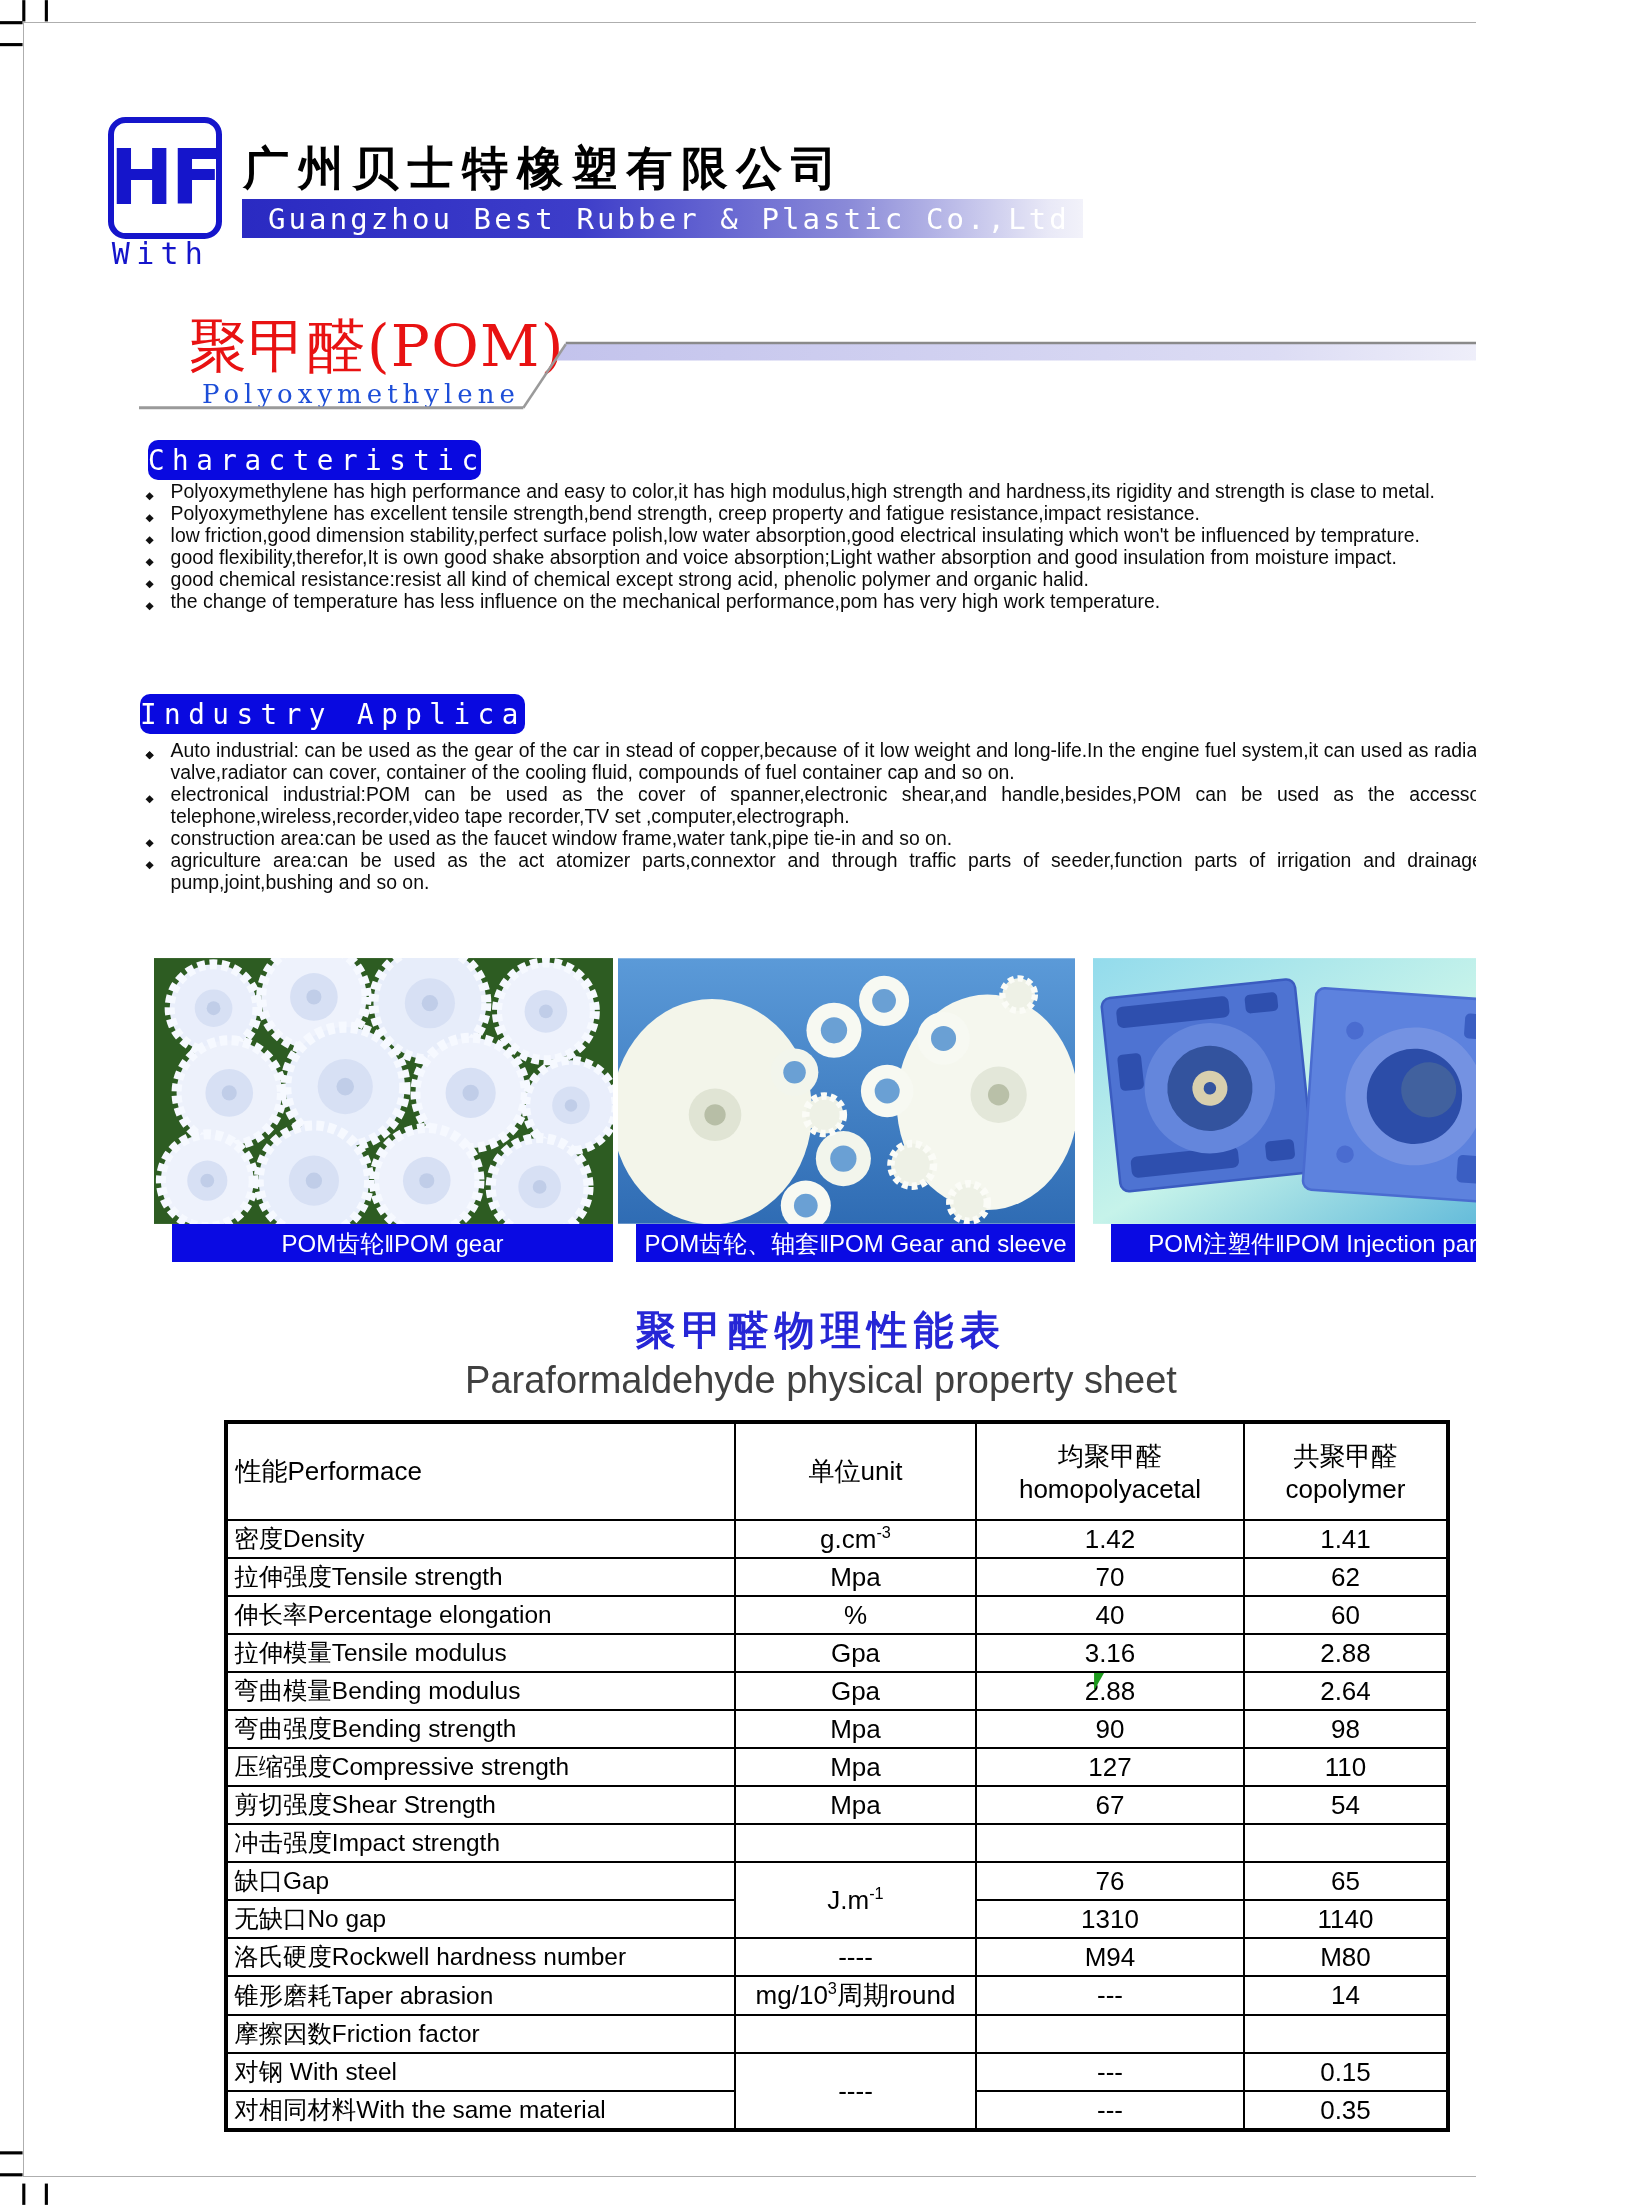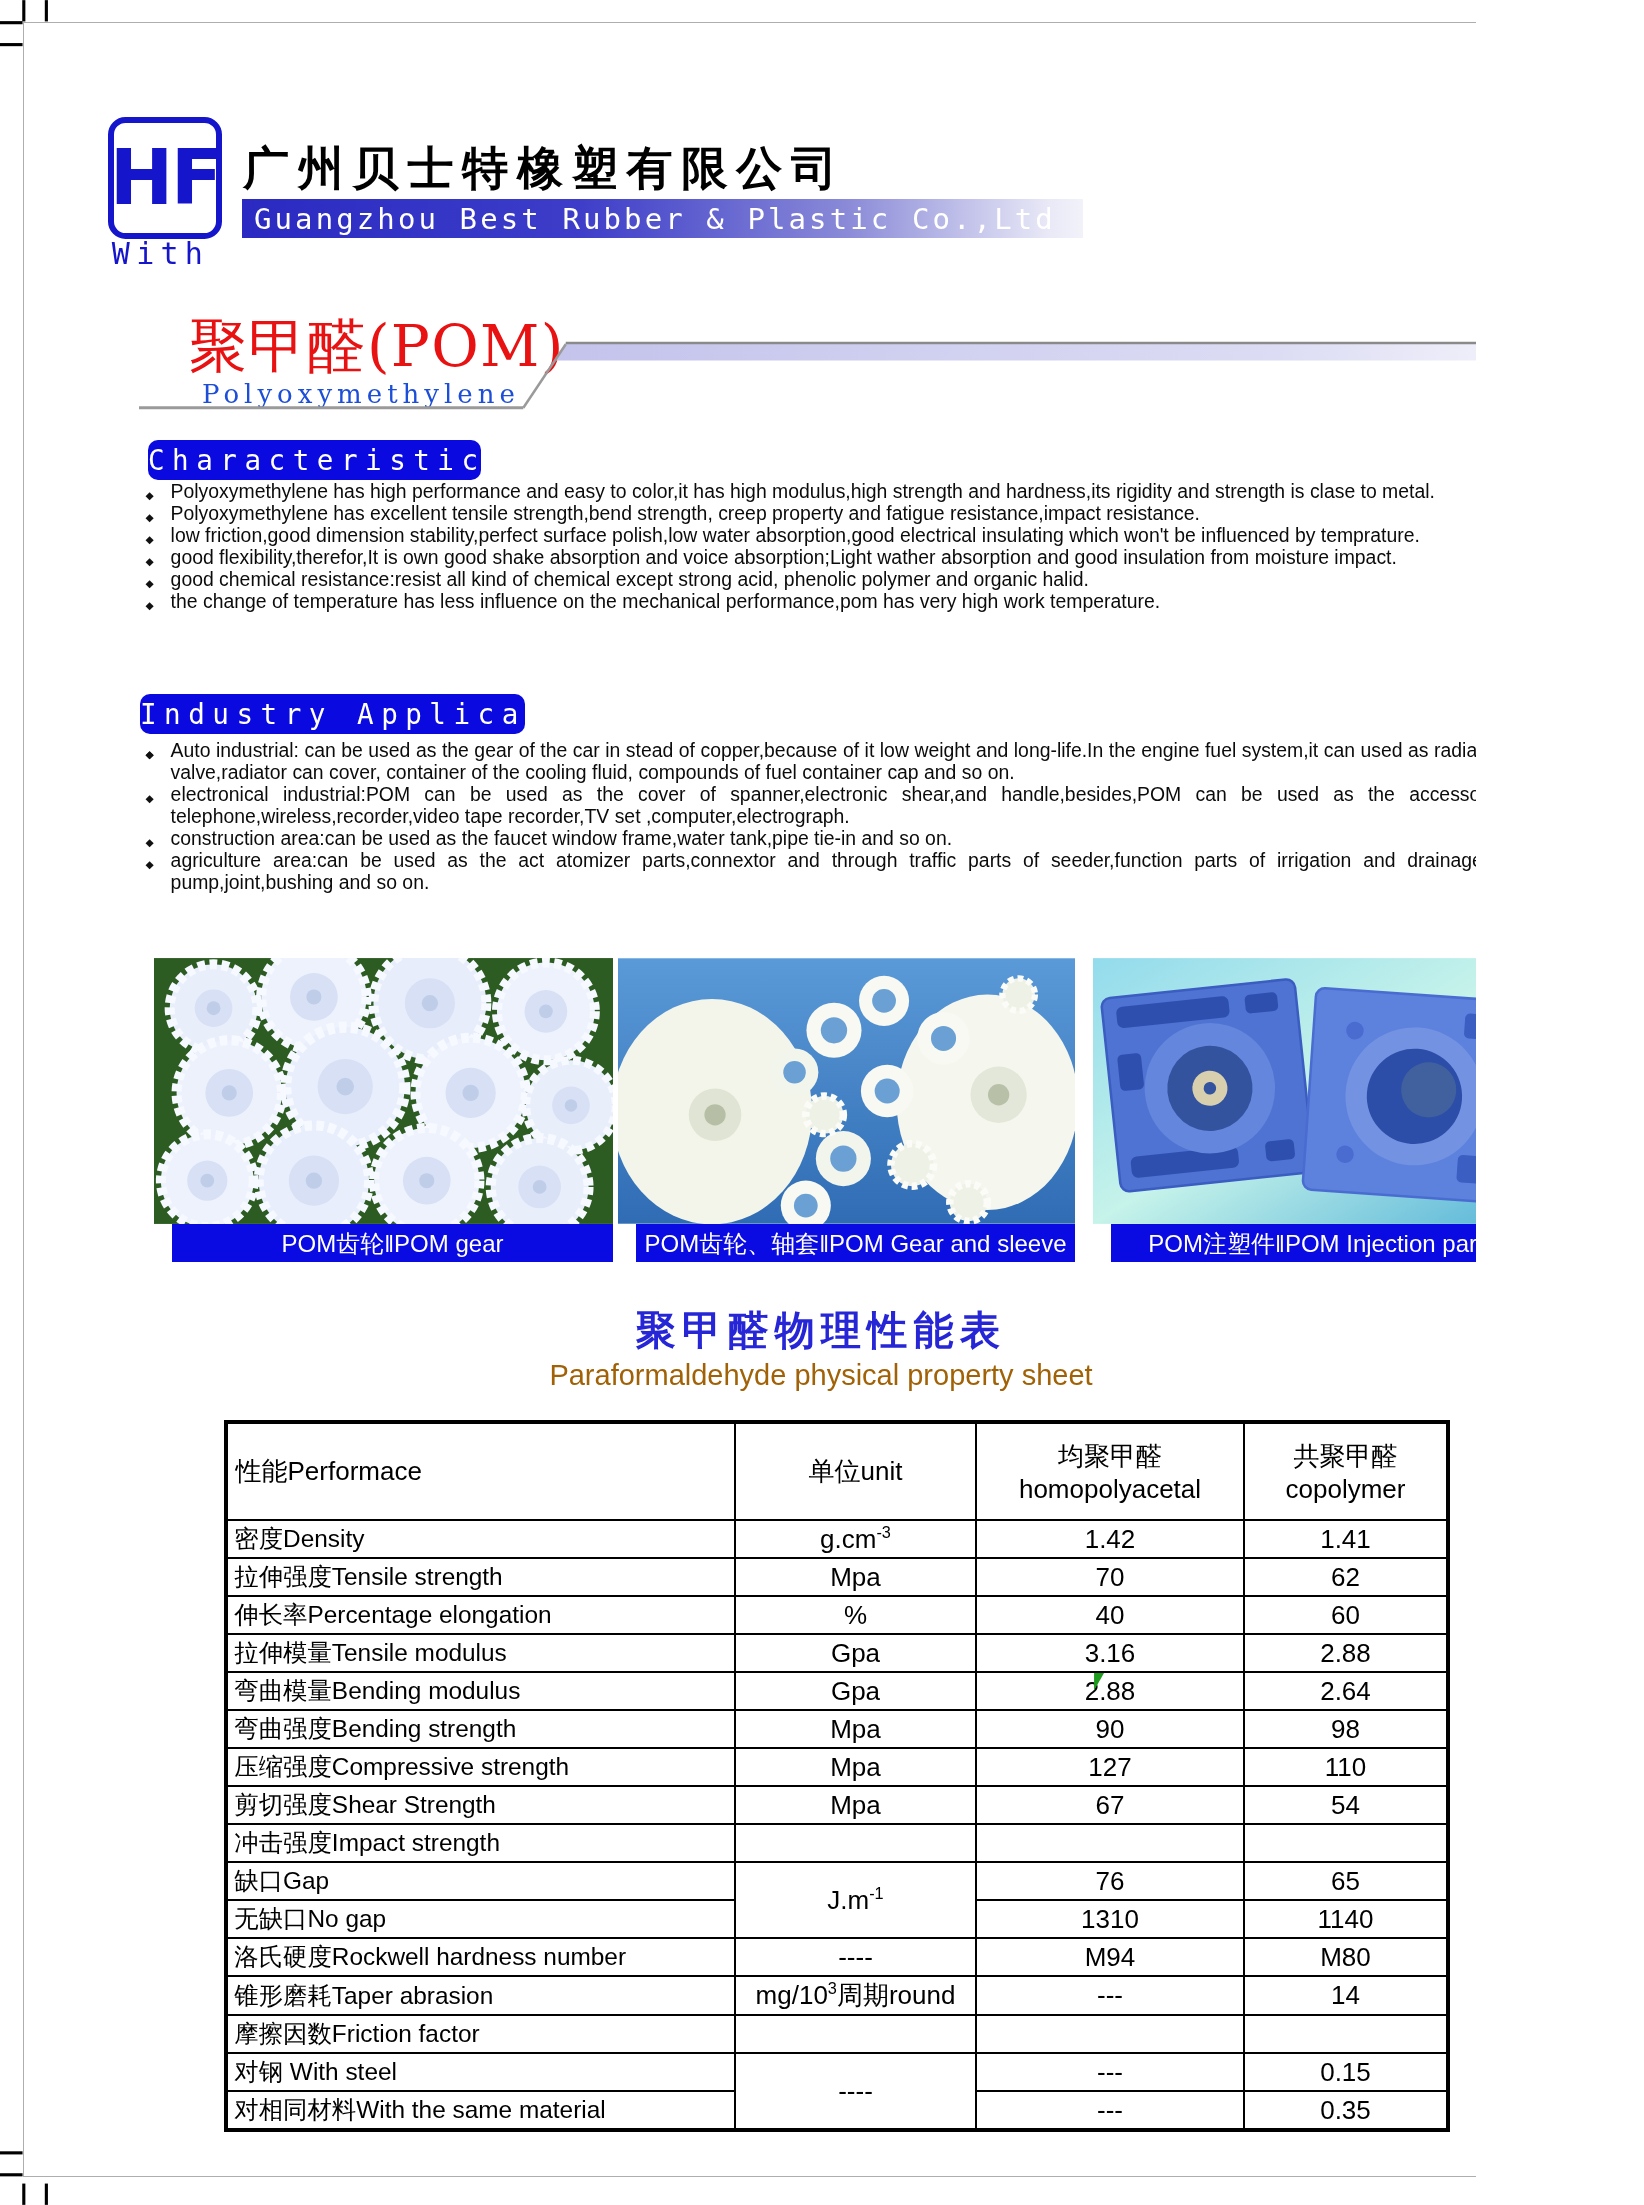--- a/index.html
+++ b/index.html
@@ -16,7 +16,7 @@
              font-family:"DejaVu Sans Mono",monospace;font-size:30px;letter-spacing:6.3px;}
   #company-cn{left:243px;top:138px;font-size:46px;font-weight:600;letter-spacing:8.8px;white-space:nowrap;
               font-family:"DejaVu Sans",sans-serif;}
-  #en-bar{left:242px;top:199px;width:841px;height:39px;line-height:40px;padding-left:12px;box-sizing:border-box;
+  #en-bar{left:242px;top:199px;width:841px;height:39px;line-height:40px;padding-left:26px;box-sizing:border-box;
           background:linear-gradient(90deg,#2a2ac2 0%,#3d3dc9 40%,#8a8ad8 72%,#e9e9f7 96%,#f2f2fa 100%);
           color:#fff;font-family:"DejaVu Sans Mono",monospace;font-size:29px;letter-spacing:3.1px;white-space:nowrap;}
 

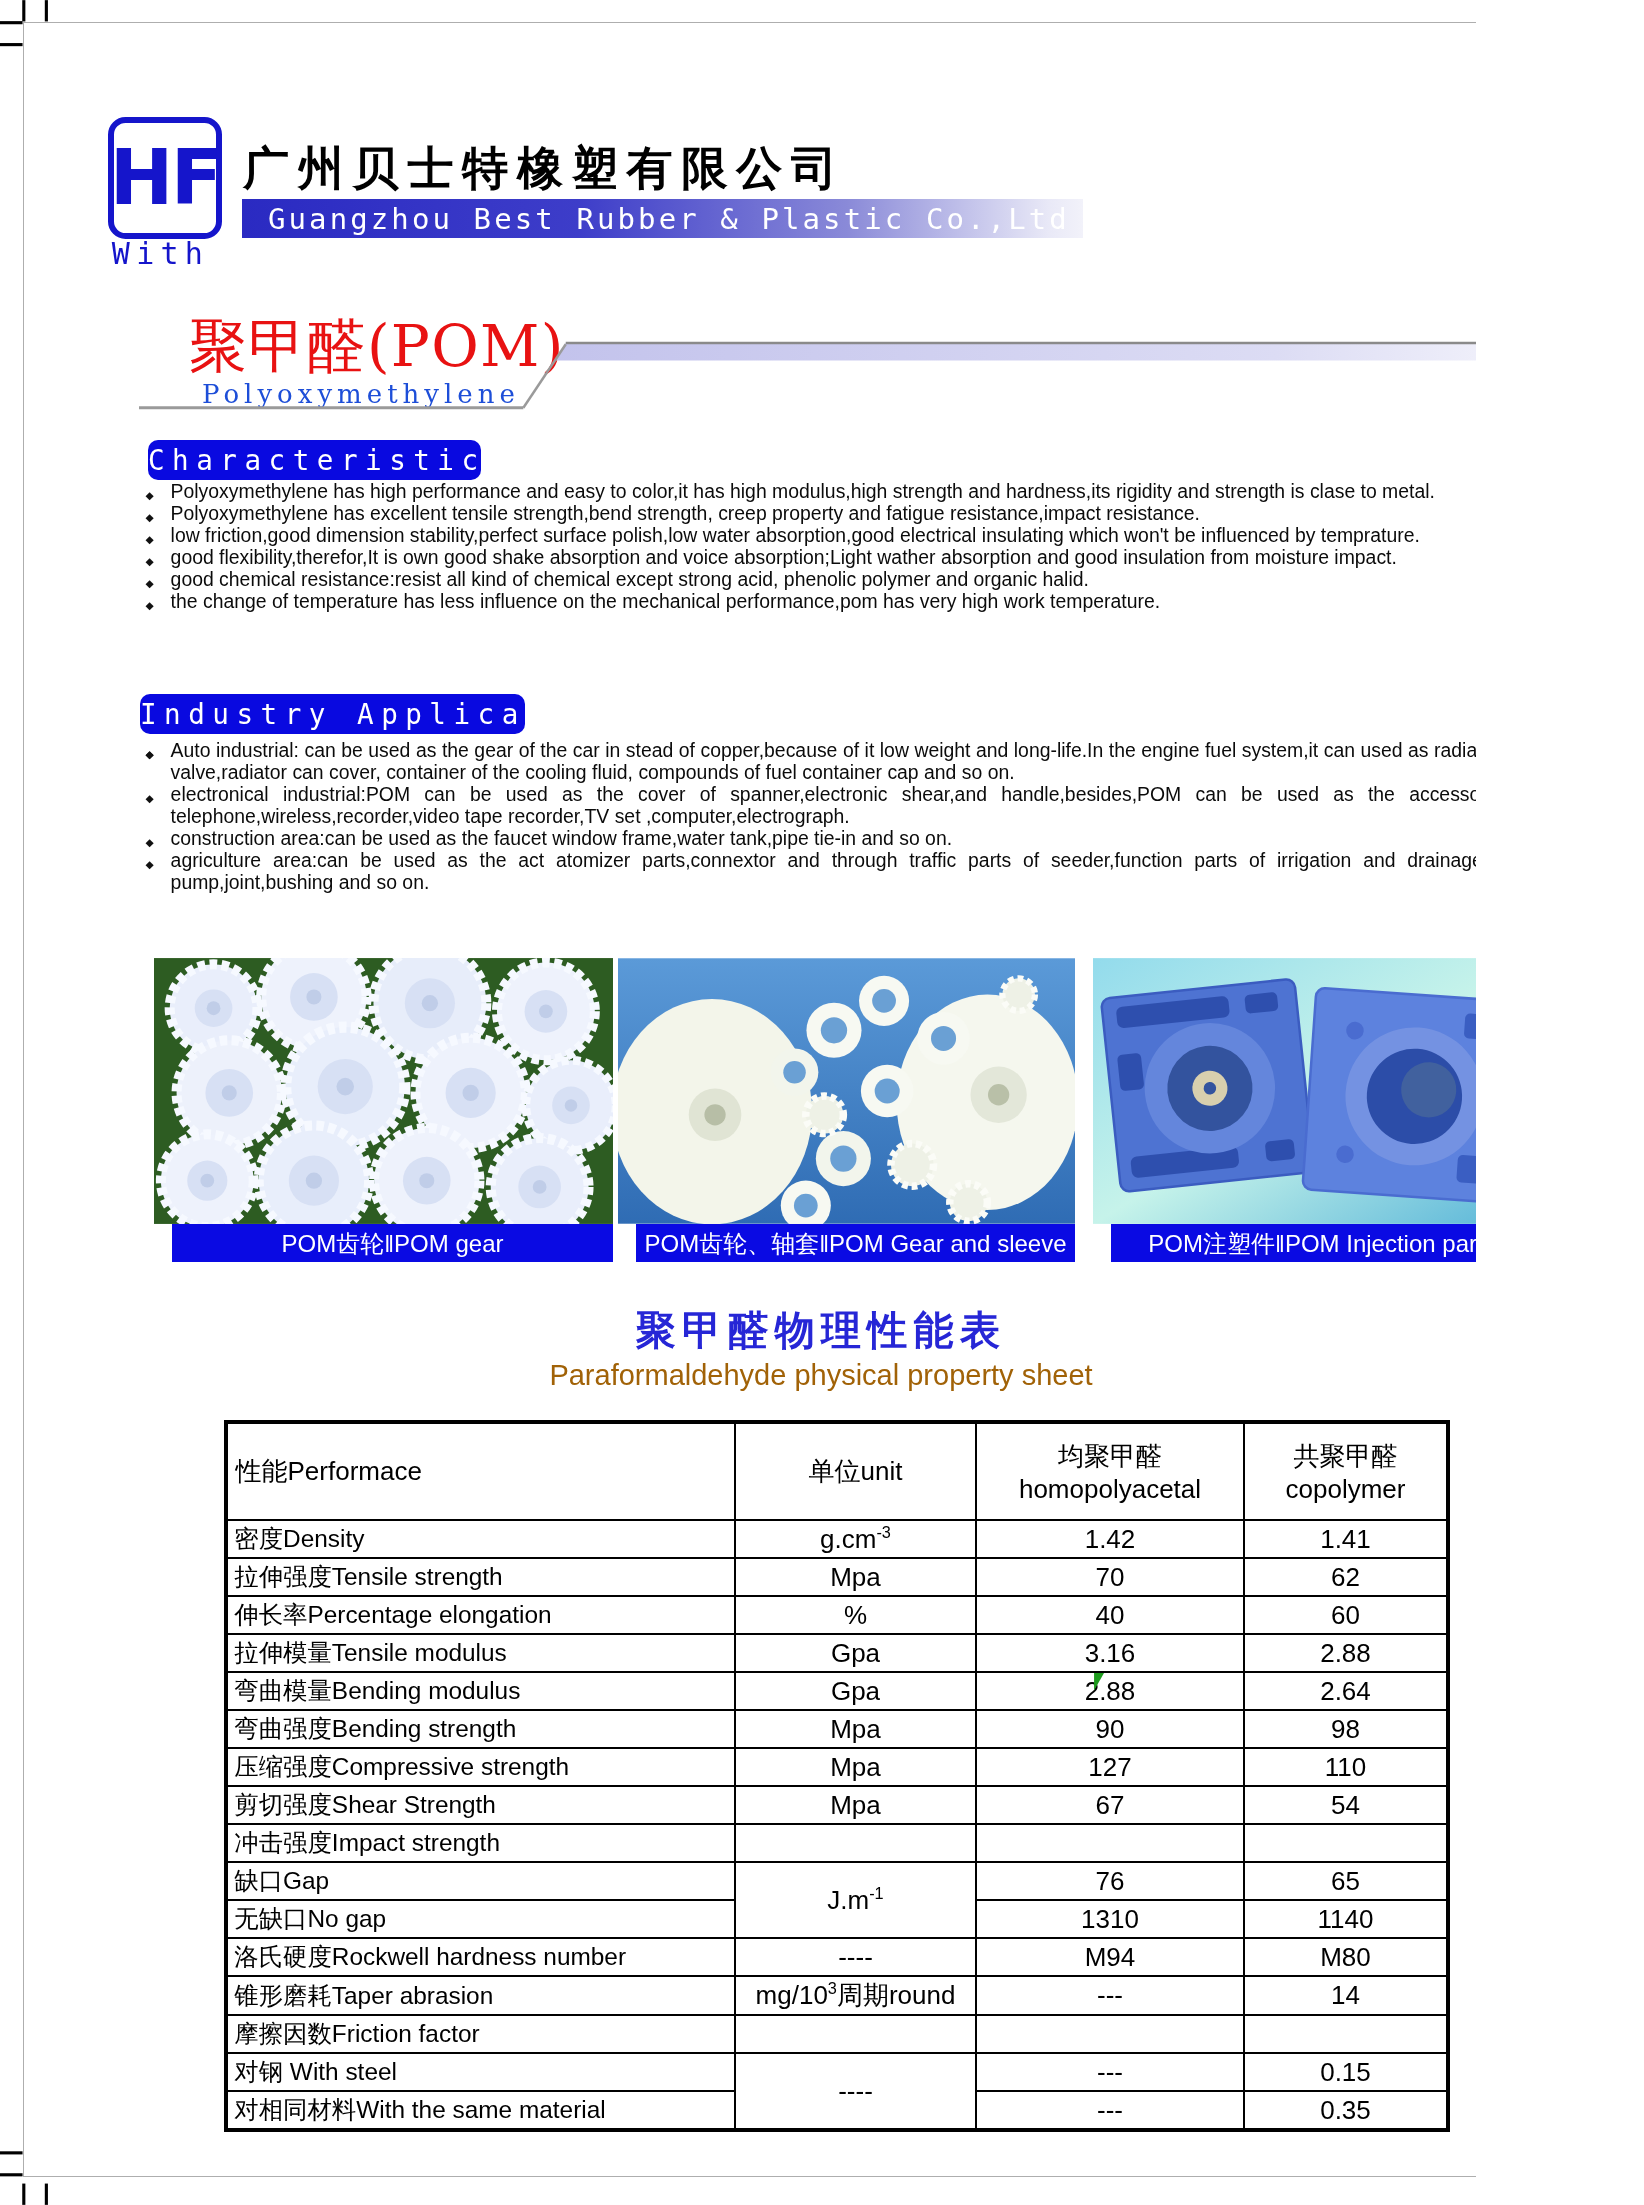--- a/index.html
+++ b/index.html
@@ -48,7 +48,7 @@
   
   #sheet-title{left:23px;top:1303px;width:1596px;text-align:center;font-size:40px;color:#2626d6;
                letter-spacing:6.3px;font-weight:600;font-family:"DejaVu Sans",sans-serif;}
-  #sheet-sub{left:23px;top:1359px;width:1596px;text-align:center;font-size:29px;color:#a16207;}
+  #sheet-sub{left:23px;top:1359px;width:1596px;text-align:center;font-size:38px;color:#404040;}
   #prop-table{position:absolute;left:224px;top:1420px;width:1222px;border-collapse:collapse;table-layout:fixed;
               border:4.4px solid #000;}
   #prop-table th,#prop-table td{border:2.5px solid #000;overflow:hidden;}

